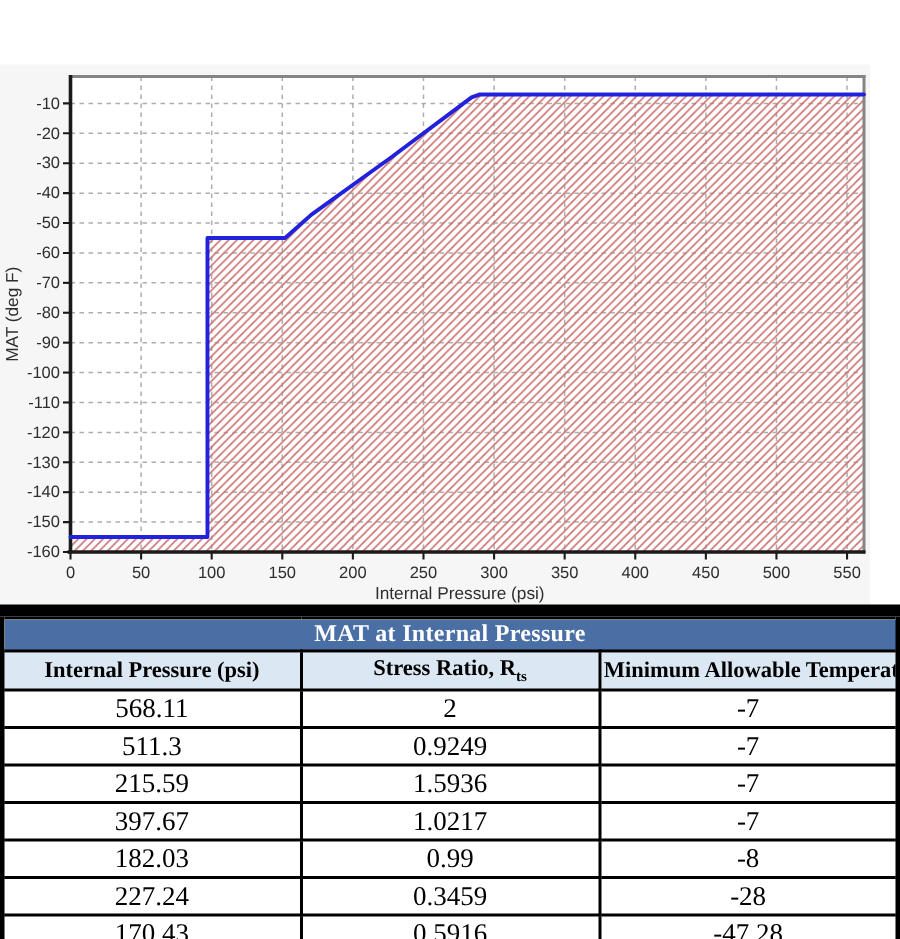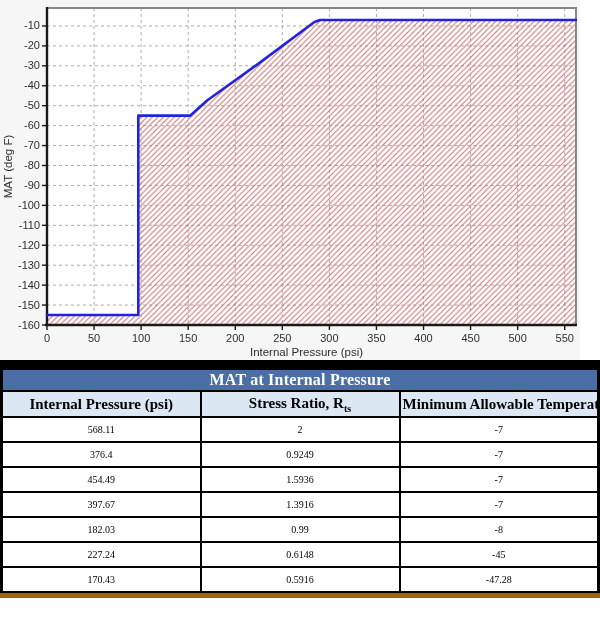--- a/index.html
+++ b/index.html
@@ -7,7 +7,7 @@
   .page { width:600px; height:626px; overflow:hidden; background:#ffffff; }
 
   
-  .chart-panel { width:580px; height:360px; background:#f6f6f6; }
+  .chart-panel { width:580px; height:360px; background:#f6f6f6;margin-top:43px; }
   .chart-panel svg { display:block; }
 
   

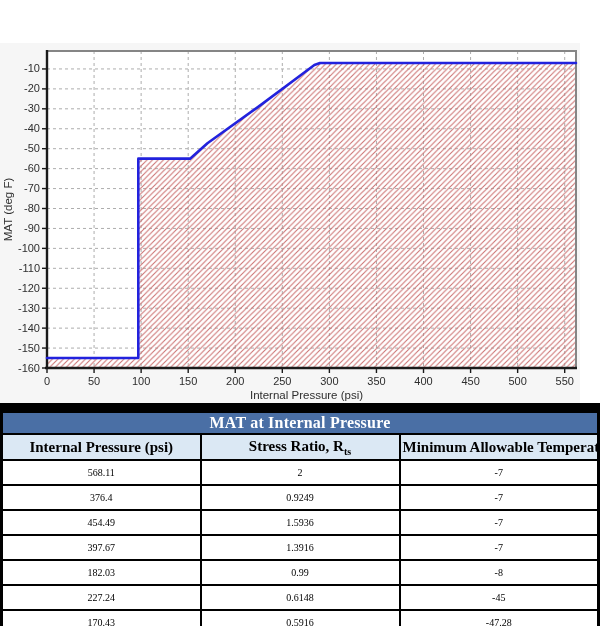--- a/index.html
+++ b/index.html
@@ -26,7 +26,7 @@
   }
   tr.header-row th { font-size:15px; font-weight:bold; height:24px; }
   tr.header-row th sub { font-size:10px; }
-  tbody.data-rows td { font-size:10px; font-weight:normal; height:23px; background:#ffffff; }
+  tbody.data-rows td { font-size:18px; font-weight:normal; height:23px; background:#ffffff; }
 </style>
 </head>
 <body>

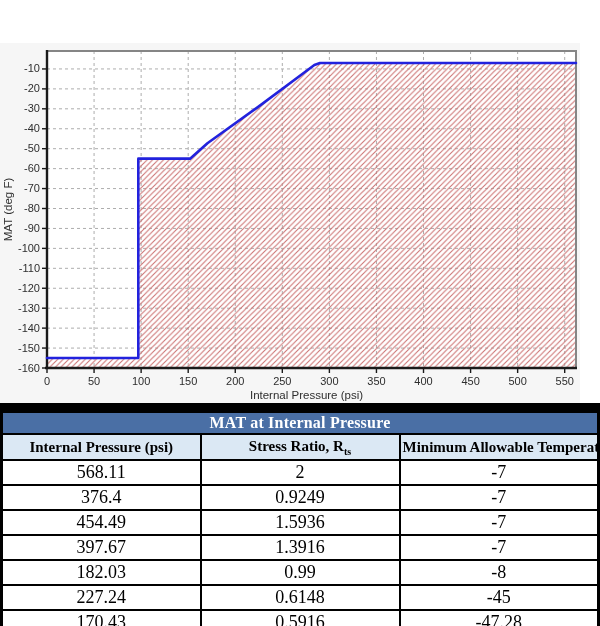--- a/index.html
+++ b/index.html
@@ -153,7 +153,7 @@
             <td>-7</td>
           </tr>
           <tr>
-            <td>376.4</td>
+            <td>511.3</td>
             <td>0.9249</td>
             <td>-7</td>
           </tr>

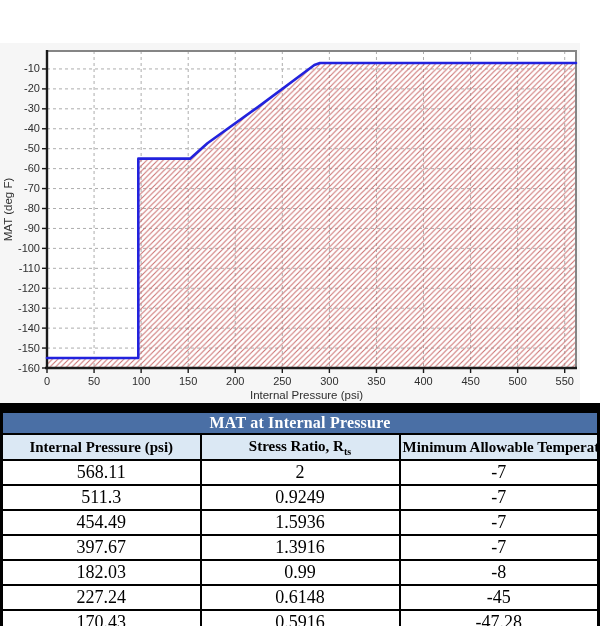--- a/index.html
+++ b/index.html
@@ -158,7 +158,7 @@
             <td>-7</td>
           </tr>
           <tr>
-            <td>454.49</td>
+            <td>215.59</td>
             <td>1.5936</td>
             <td>-7</td>
           </tr>

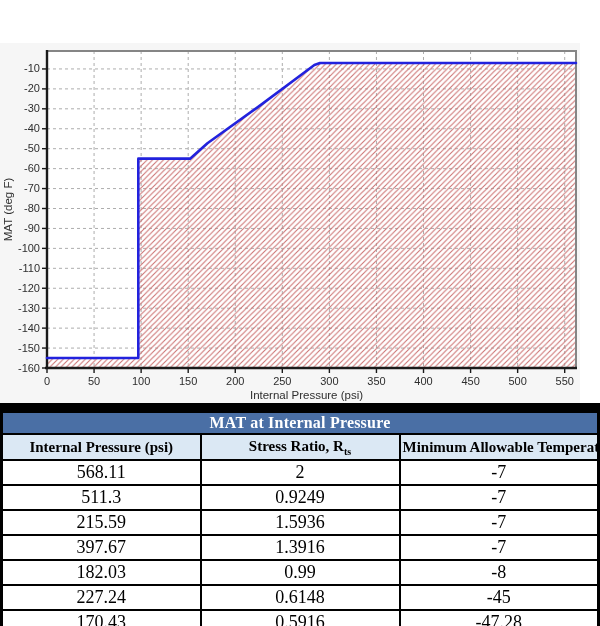--- a/index.html
+++ b/index.html
@@ -164,7 +164,7 @@
           </tr>
           <tr>
             <td>397.67</td>
-            <td>1.3916</td>
+            <td>1.0217</td>
             <td>-7</td>
           </tr>
           <tr>

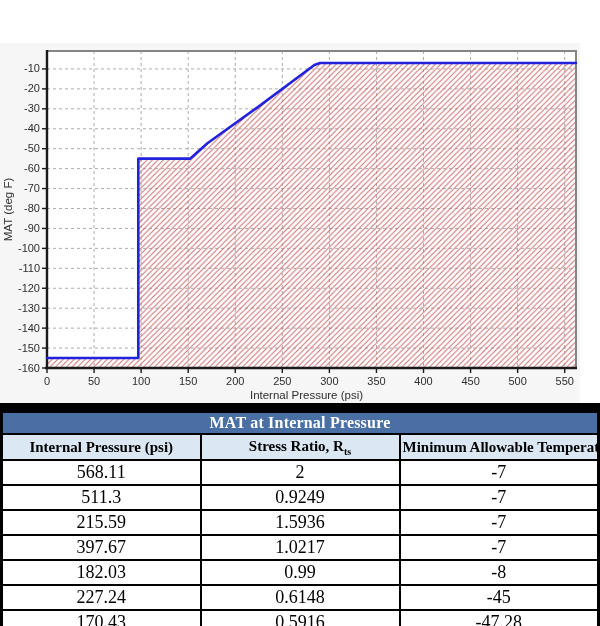--- a/index.html
+++ b/index.html
@@ -174,7 +174,7 @@
           </tr>
           <tr>
             <td>227.24</td>
-            <td>0.6148</td>
+            <td>0.3459</td>
             <td>-45</td>
           </tr>
           <tr>

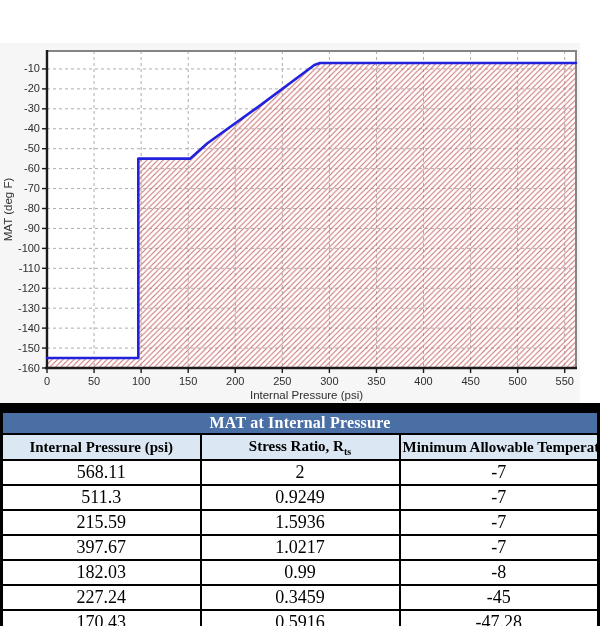--- a/index.html
+++ b/index.html
@@ -175,7 +175,7 @@
           <tr>
             <td>227.24</td>
             <td>0.3459</td>
-            <td>-45</td>
+            <td>-28</td>
           </tr>
           <tr>
             <td>170.43</td>

